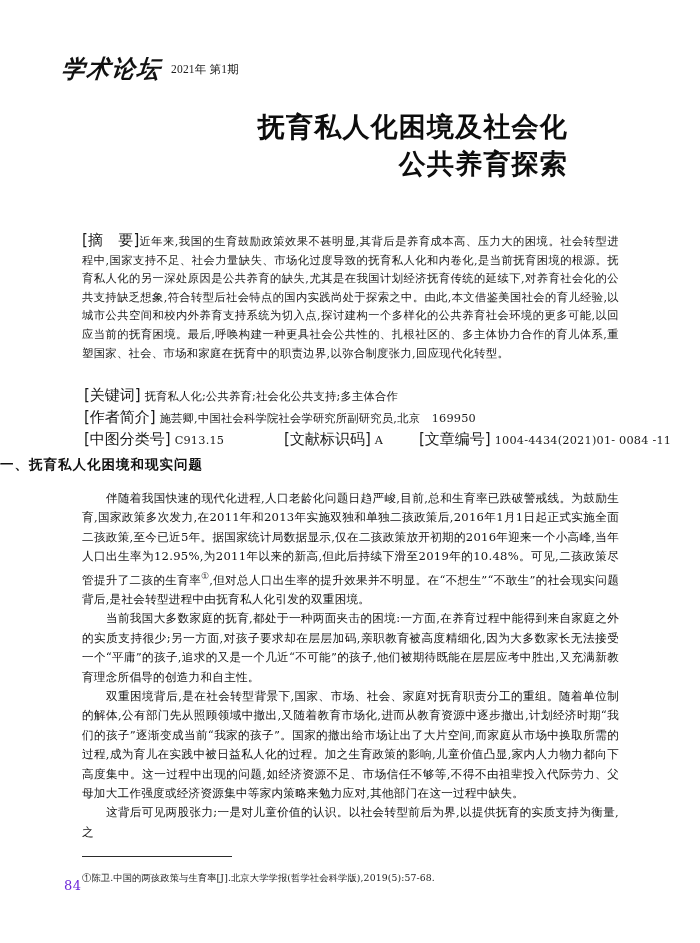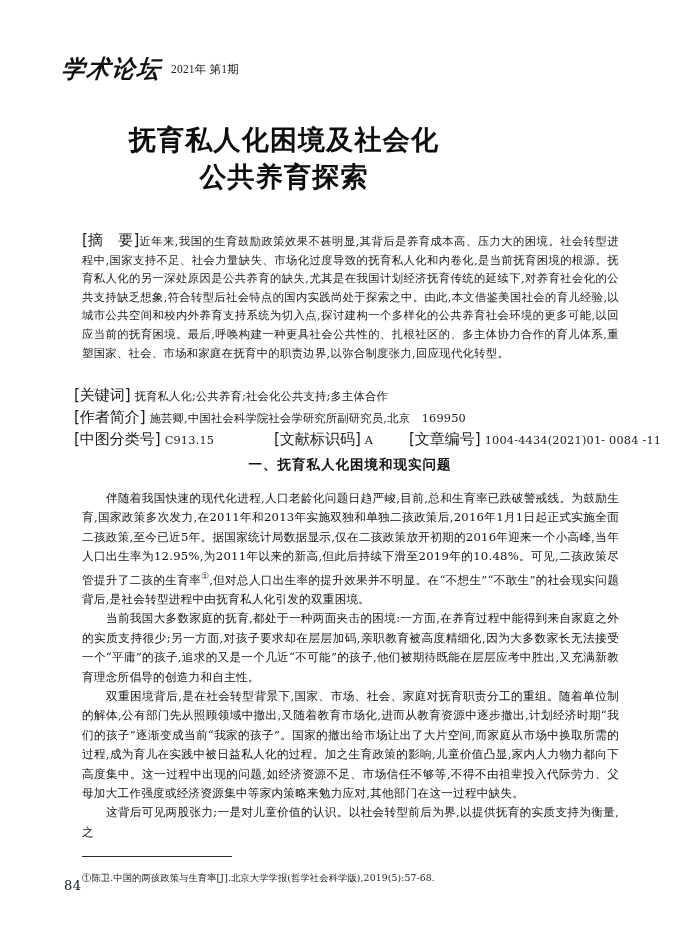--- a/index.html
+++ b/index.html
@@ -55,9 +55,9 @@
   .title-block {
     position: absolute;
     left: 0;
-    top: 121px;
+    top: 108px;
     width: 568px;
-    text-align: center;
+    text-align: right;
   }
   .title-line {
     font-family: "DejaVu Sans", "Liberation Sans", sans-serif;

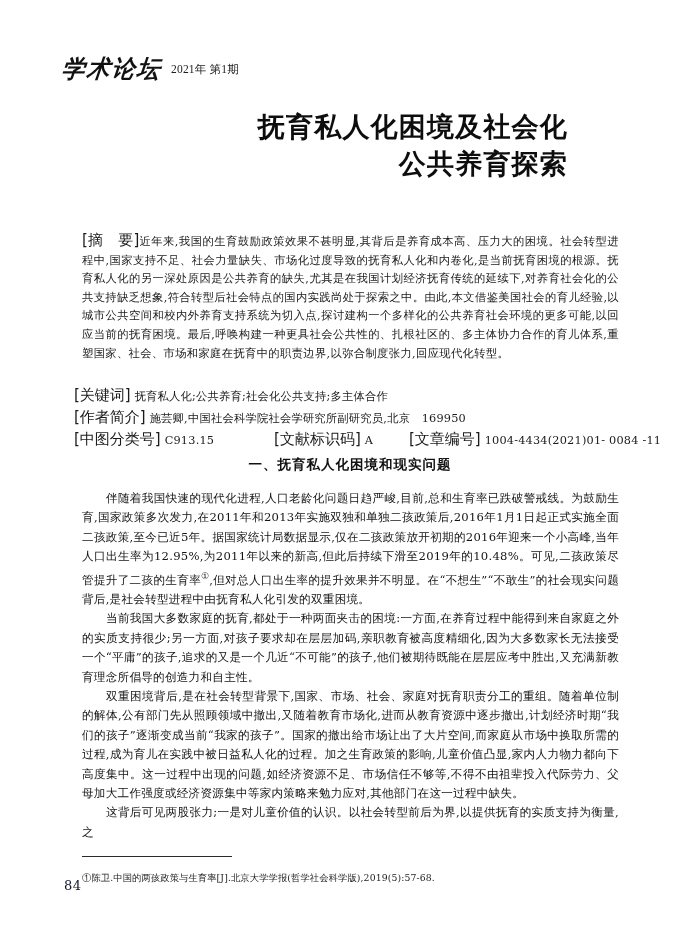--- a/index.html
+++ b/index.html
@@ -101,7 +101,7 @@
   }
   .meta-rows {
     position: absolute;
-    left: 74px;
+    left: 84px;
     top: 385px;
     width: 540px;
   }

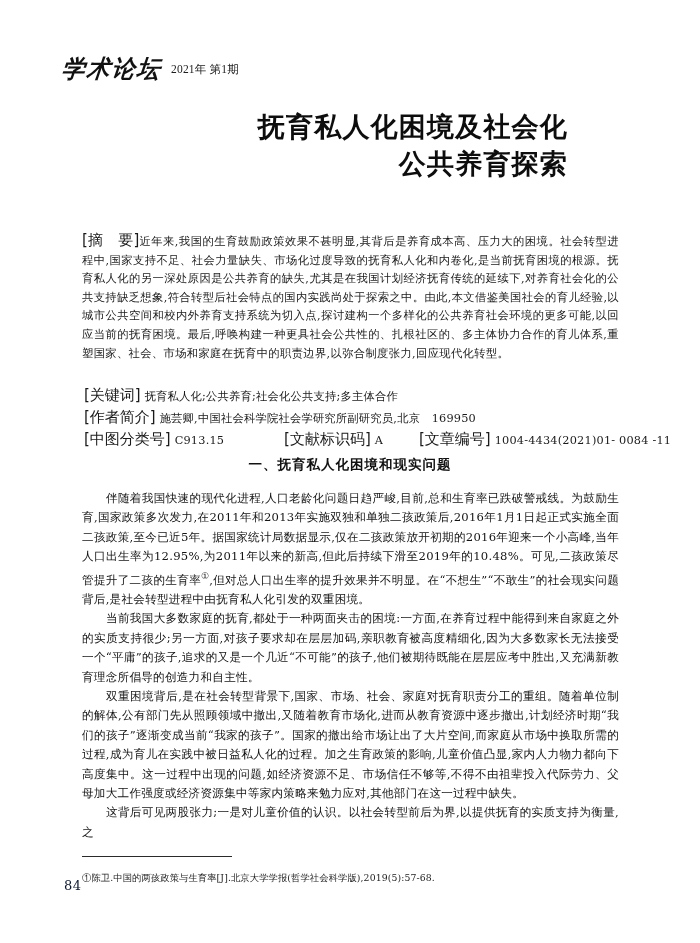--- a/index.html
+++ b/index.html
@@ -124,7 +124,6 @@
     left: 0;
     top: 456px;
     width: 700px;
-    text-align: center;
     font-family: "DejaVu Sans", "Liberation Sans", sans-serif;
     font-size: 13.5px;
     font-weight: 700;

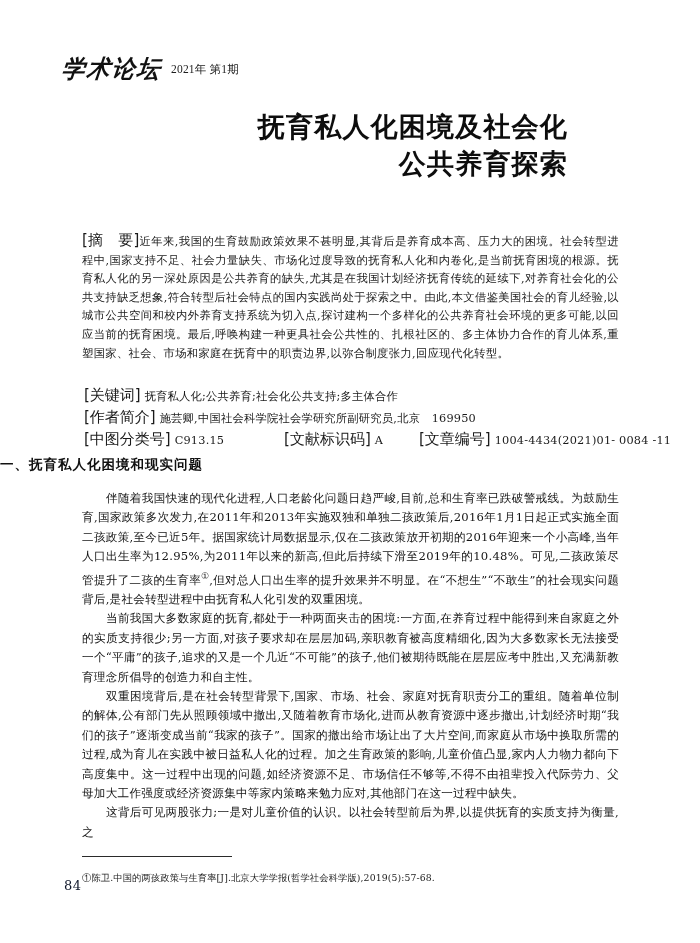--- a/index.html
+++ b/index.html
@@ -184,7 +184,7 @@
     top: 878px;
     font-family: "DejaVu Serif", "Liberation Serif", serif;
     font-size: 13px;
-    color: #0f172a;
+    color: #6d28d9;
     letter-spacing: 0.5px;
   }
 </style>

